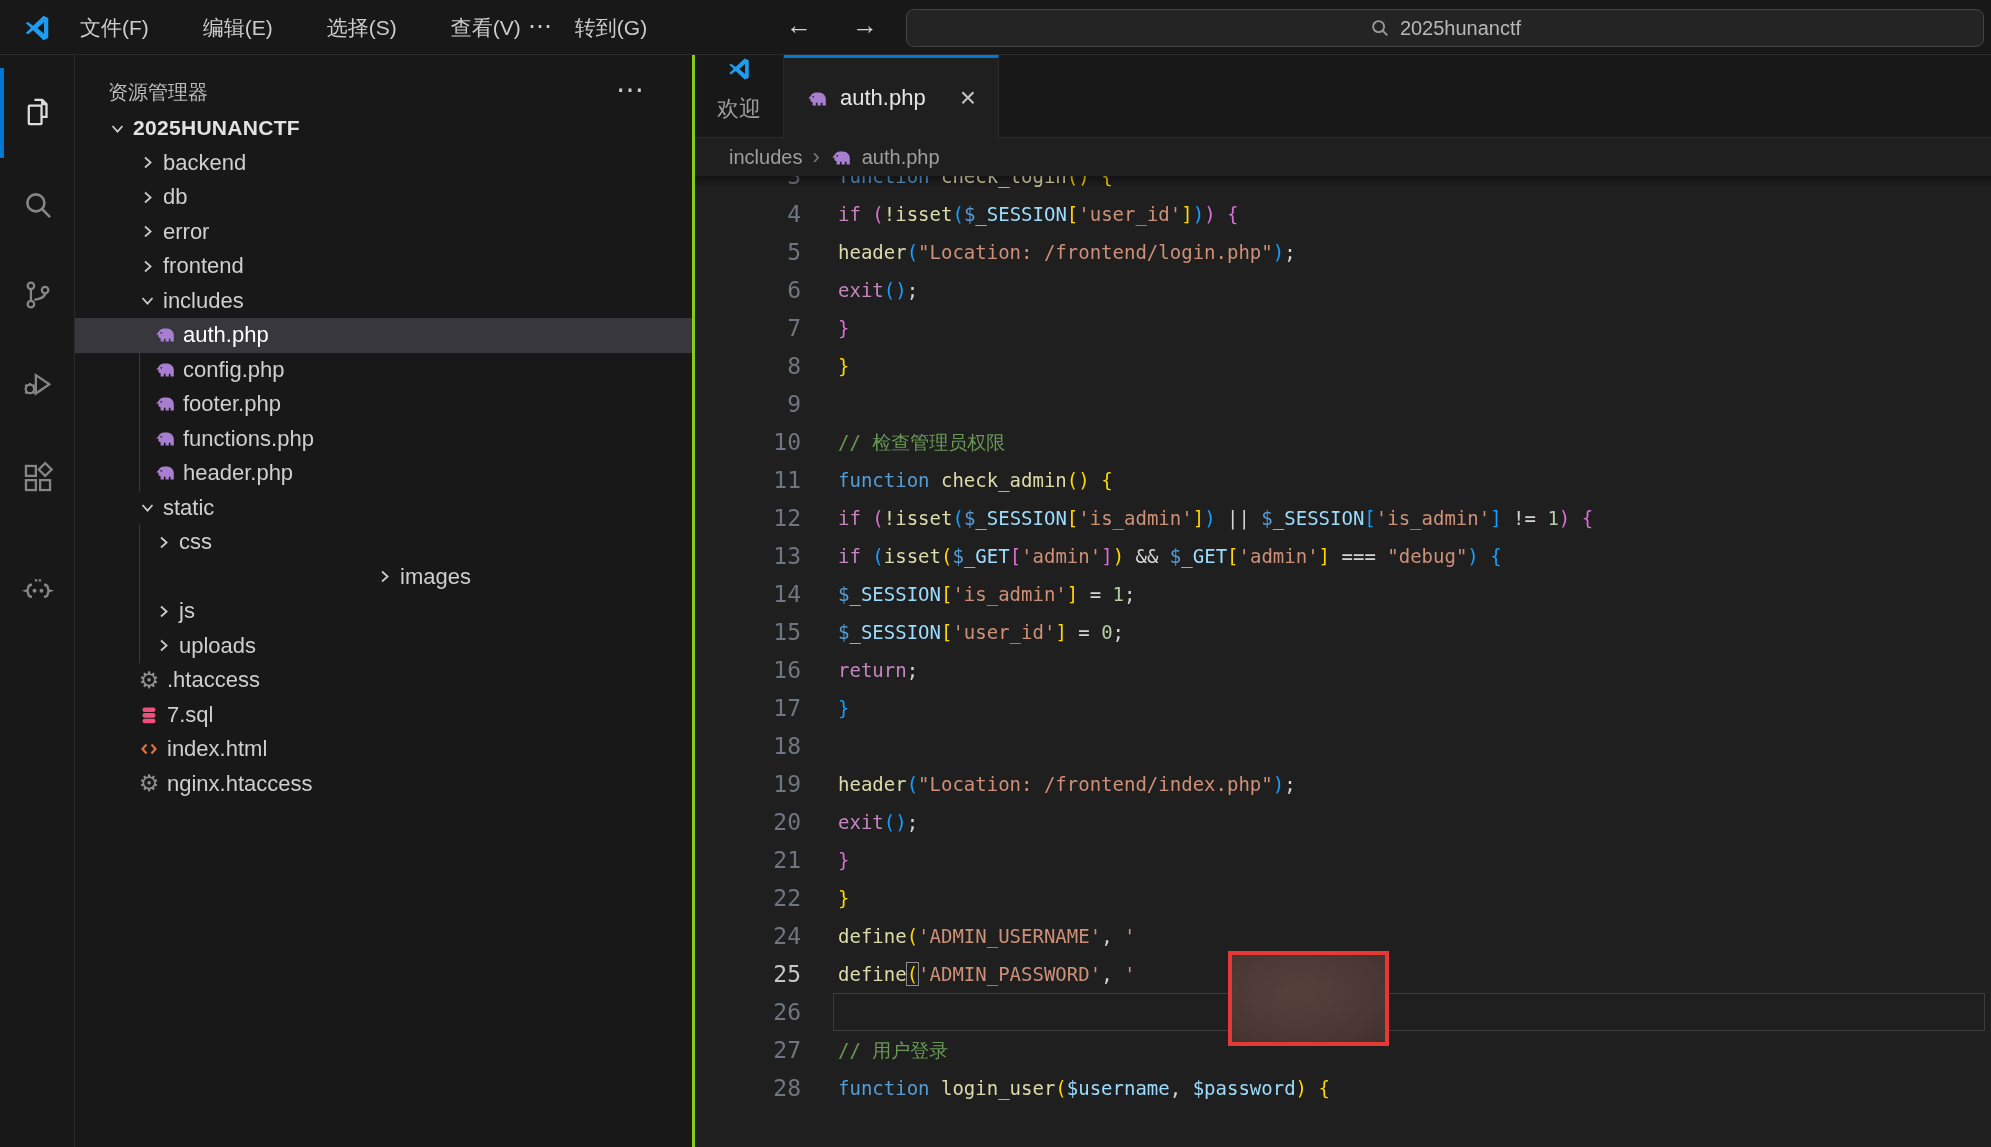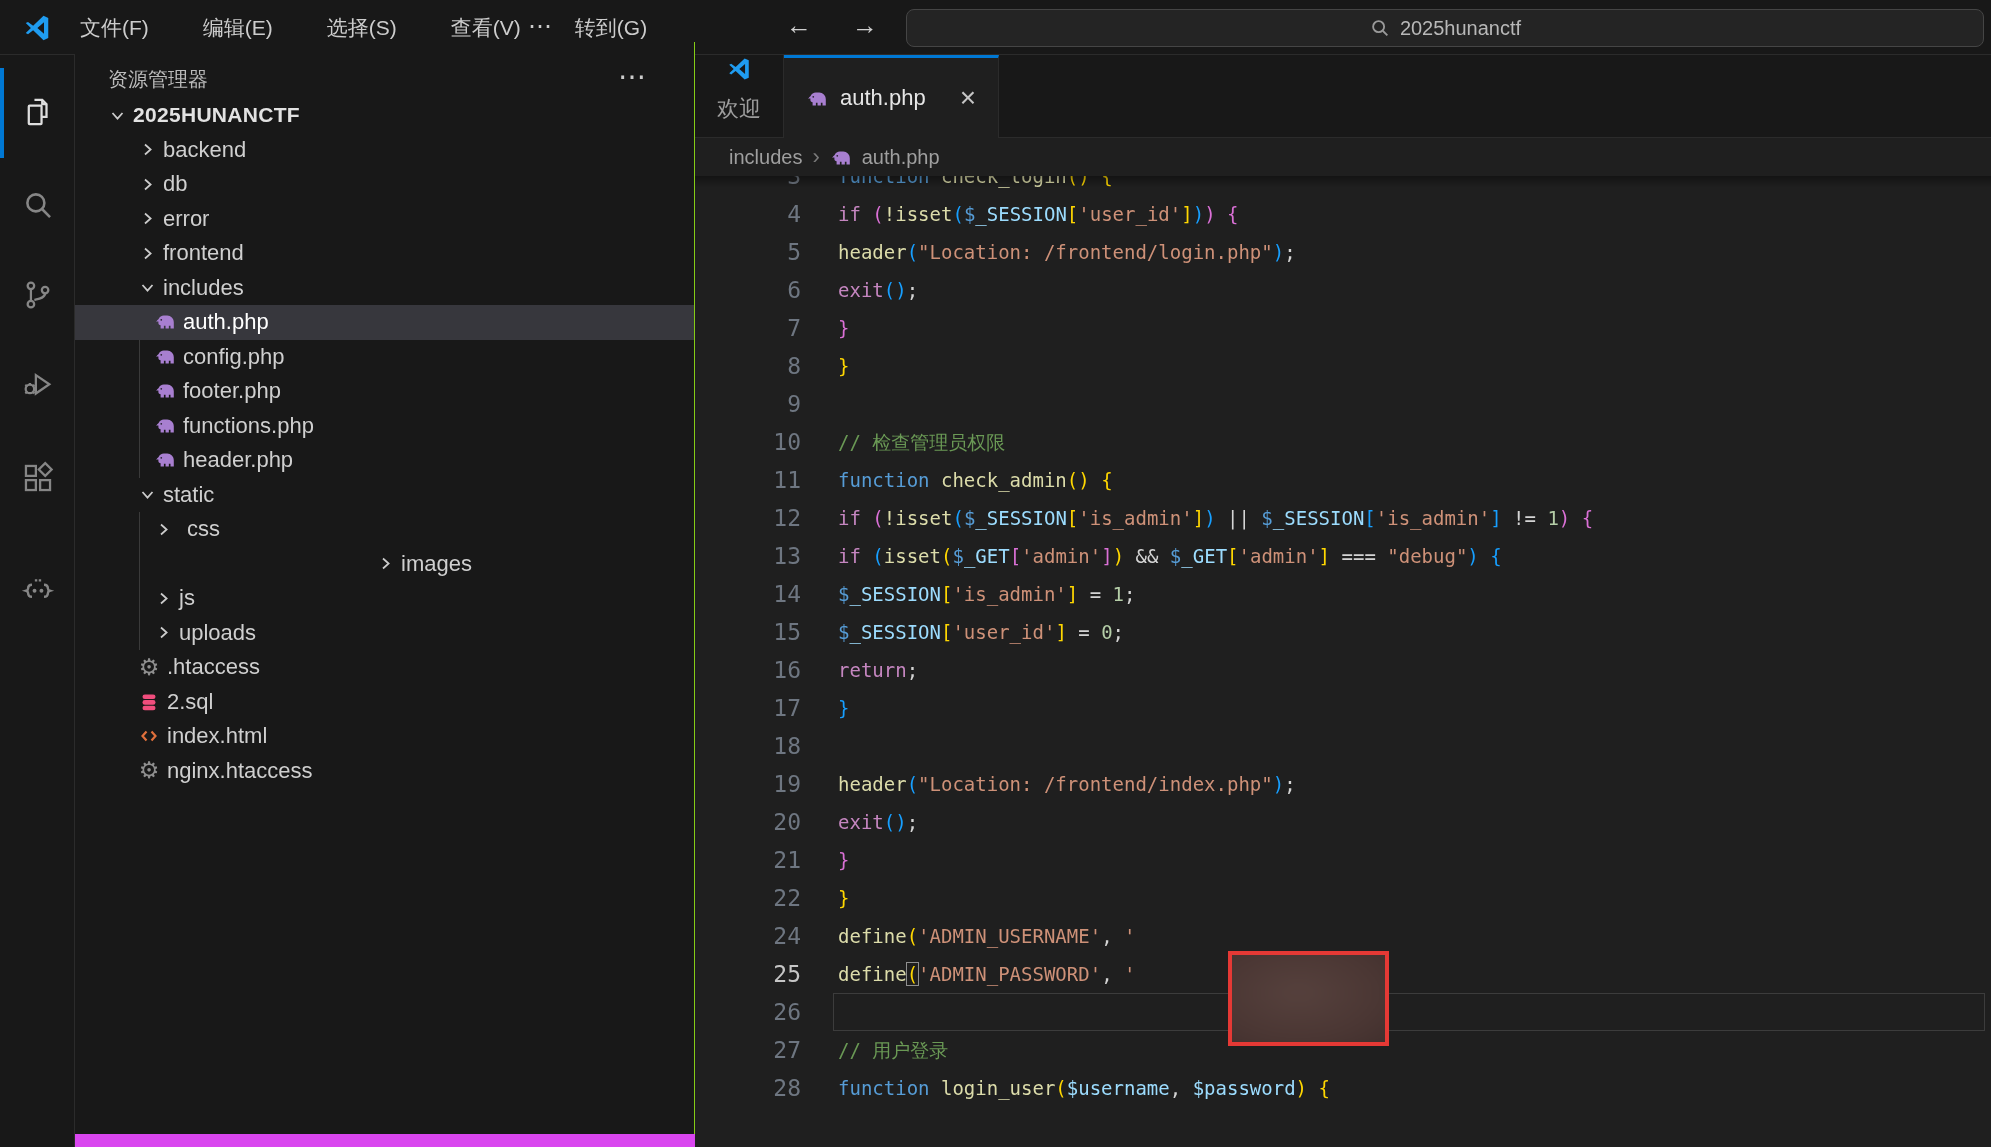--- a/index.html
+++ b/index.html
@@ -26,7 +26,7 @@
   .ab-indicator { position:absolute; left:0; top:13px; width:4px; height:90px; background:#0078d4; }
 
   
-  .sidebar { position:absolute; top:42px; left:75px; width:620px; height:1092px; background:#181818; border-right:1px solid #84cc16; }
+  .sidebar { position:absolute; top:55px; left:75px; width:620px; height:1092px; background:#181818; border-right:3px solid #84cc16; }
   .sb-header { position:absolute; top:24px; left:0; width:100%; height:28px; }
   .sb-title { margin-left:33px; font-size:20px; color:#bbbbbb; }
   .sb-more { position:absolute; right:48px; top:-6px; font-size:28px; color:#cccccc; }

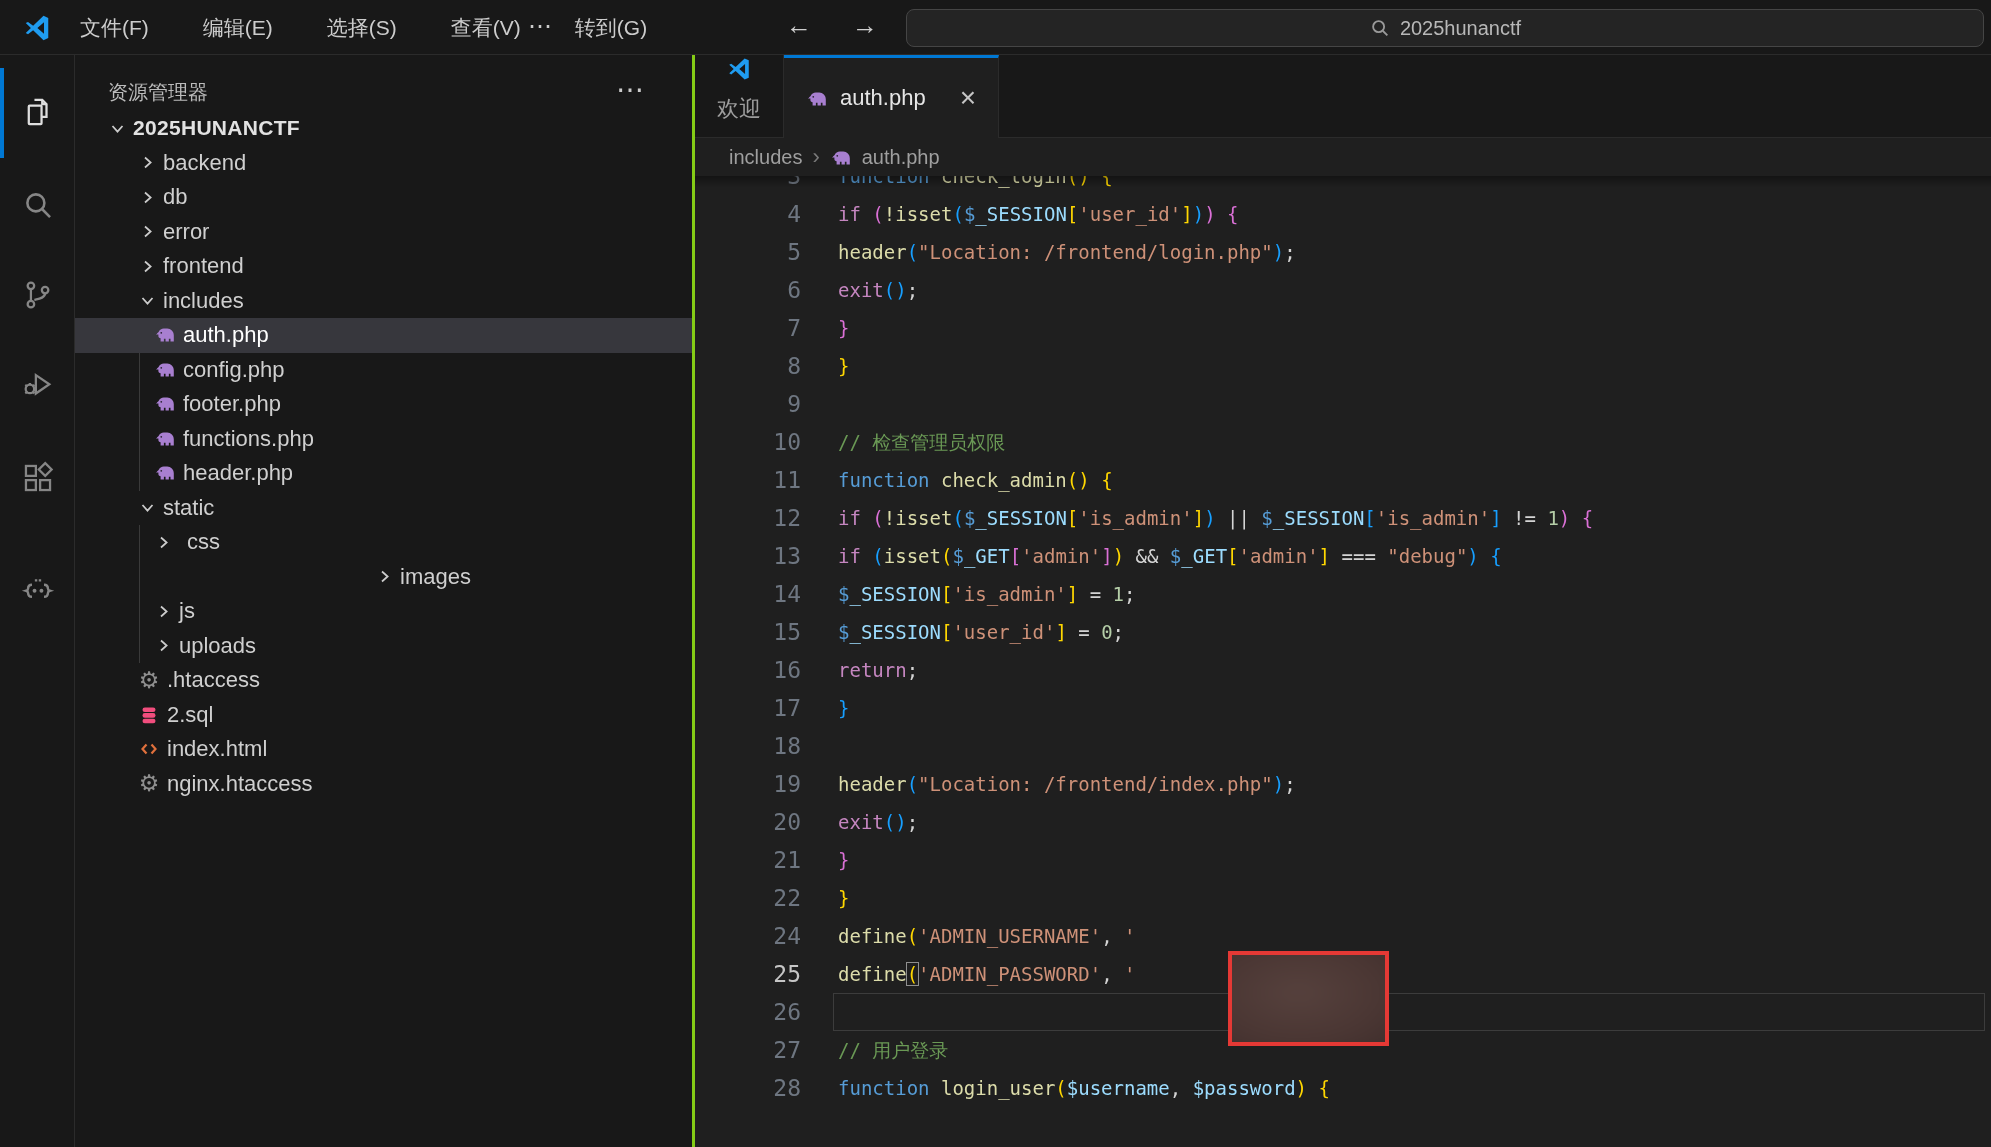--- a/index.html
+++ b/index.html
@@ -259,7 +259,7 @@
           </span>
           <span class="lbl">static</span>
         </div>
-        <div class="tree-row" style="padding-left: 76px; gap: 8px;">
+        <div class="tree-row" style="padding-left: 76px;">
           <span class="chev">
             <svg viewBox="0 0 12 12" width="15" height="15" fill="none" stroke="#cccccc" stroke-width="1.4">
               <path d="M4,2 L8.5,6 L4,10"></path>

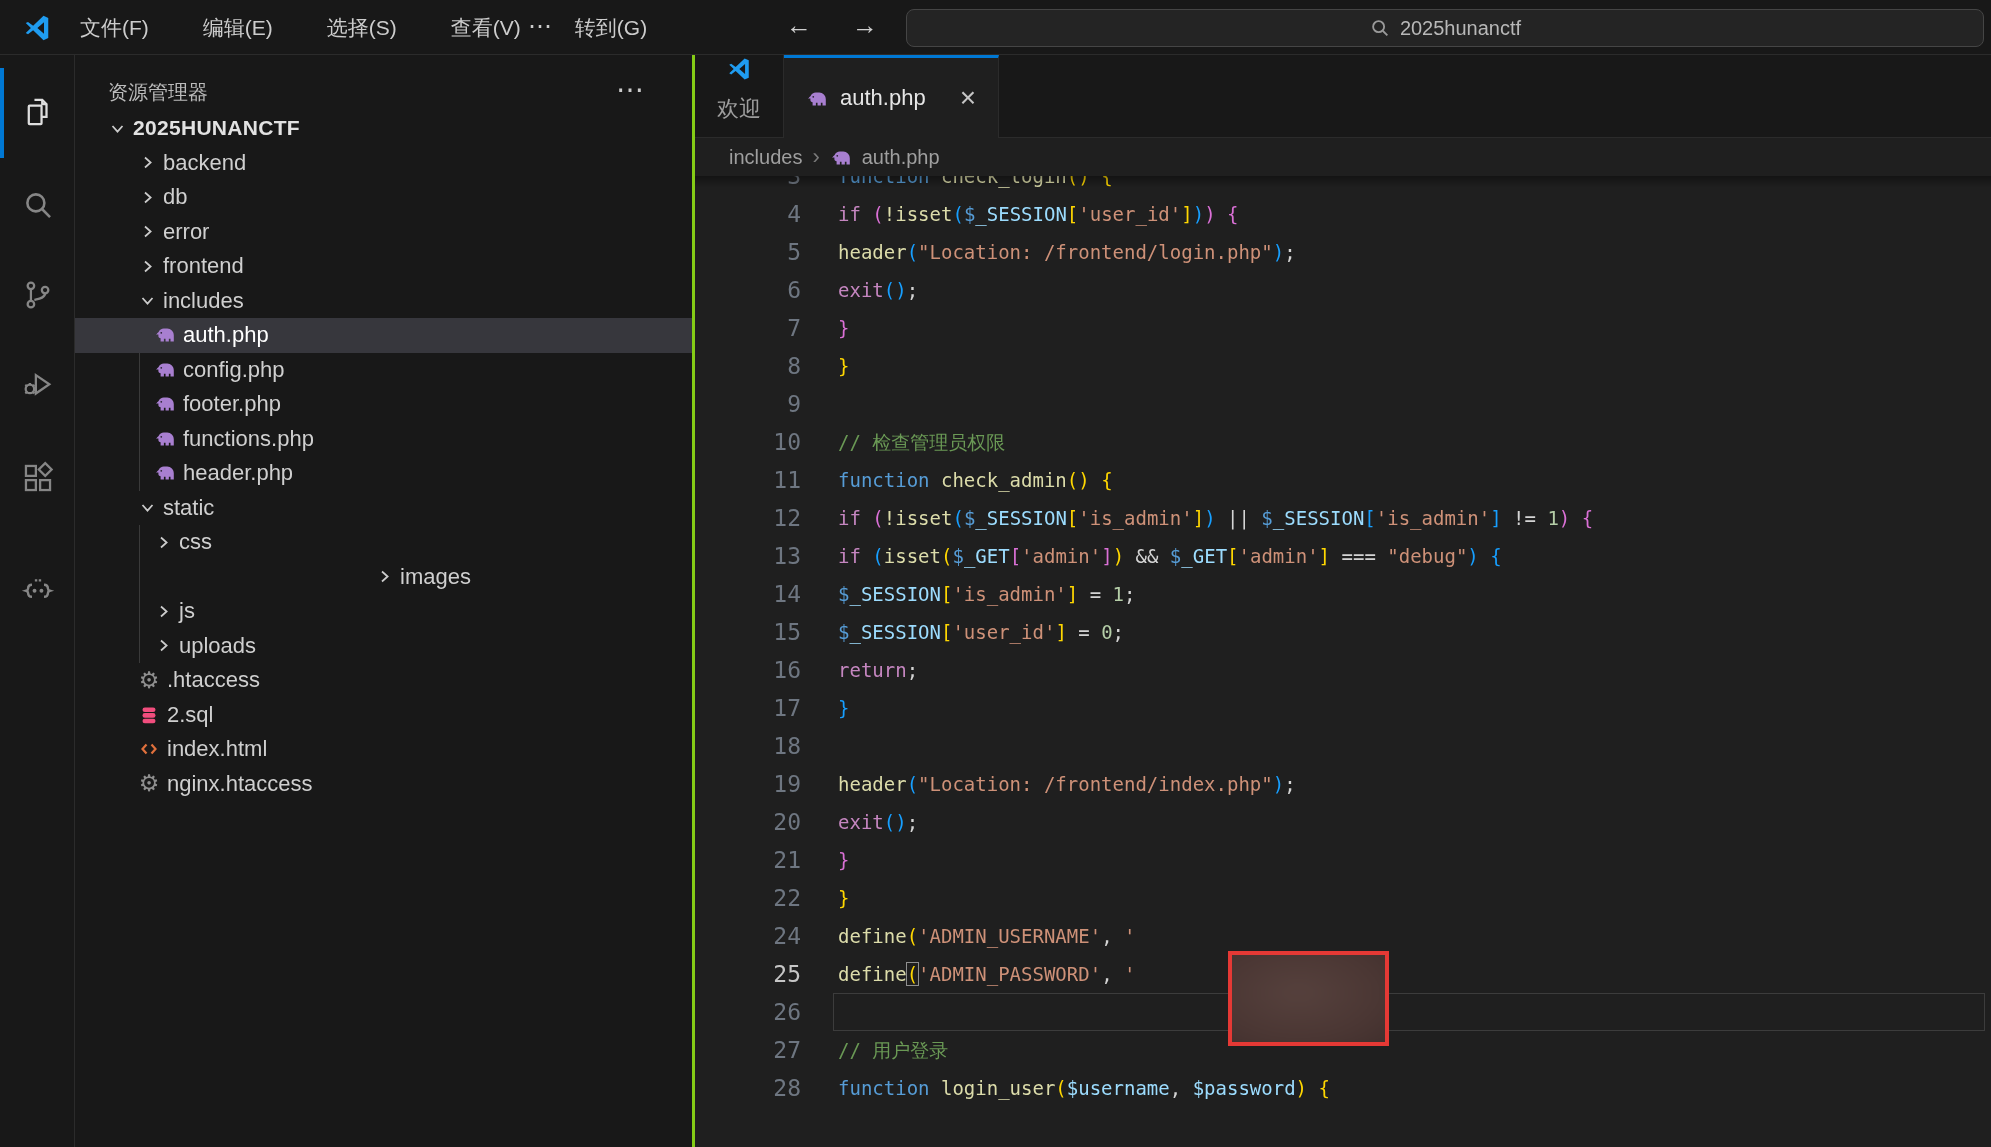--- a/index.html
+++ b/index.html
@@ -305,7 +305,7 @@
               <rect x="3.5" y="13.7" width="13" height="4.6" rx="2.3" fill="#f14d7d"></rect>
             </svg>
           </span>
-          <span class="lbl">2.sql</span>
+          <span class="lbl">7.sql</span>
         </div>
         <div class="tree-row" style="padding-left: 60px;">
           <span class="ficon">

